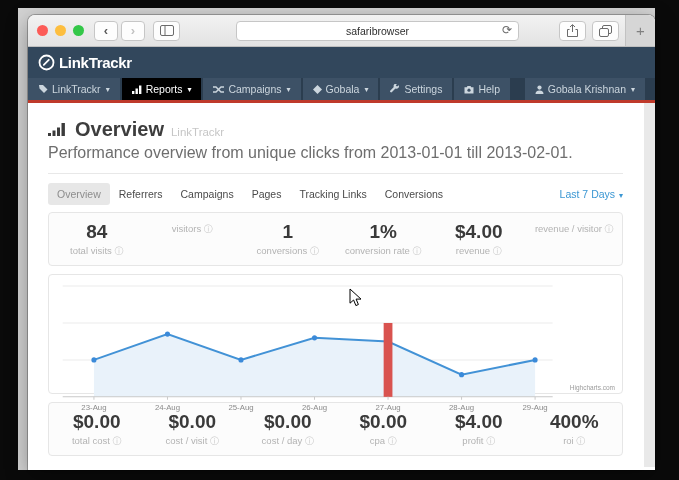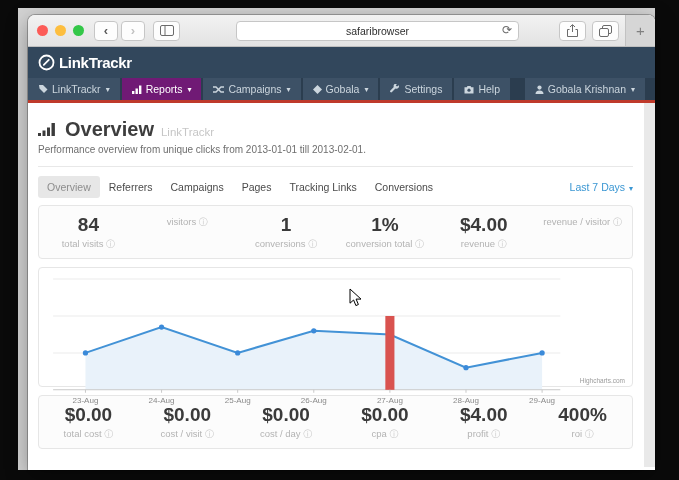--- a/index.html
+++ b/index.html
@@ -43,7 +43,7 @@
   .appnav { height:25px; background:#2b3d4f; border-bottom:3px solid #bf3a2b; display:flex; }
   .nav-item { height:22px; display:flex; align-items:center; gap:4px; padding:0 10px;
               background:#3d5166; margin-right:2px; color:#ccd6de; font-size:10.5px; cursor:default; }
-  .nav-item.active { background:#701a75; color:#fff; }
+  .nav-item.active { background:#000000; color:#fff; }
   .nav-item svg { display:block; }
   .caret { font-size:8px; margin-left:1px; }
   .nav-spacer { flex:1; background:transparent; }

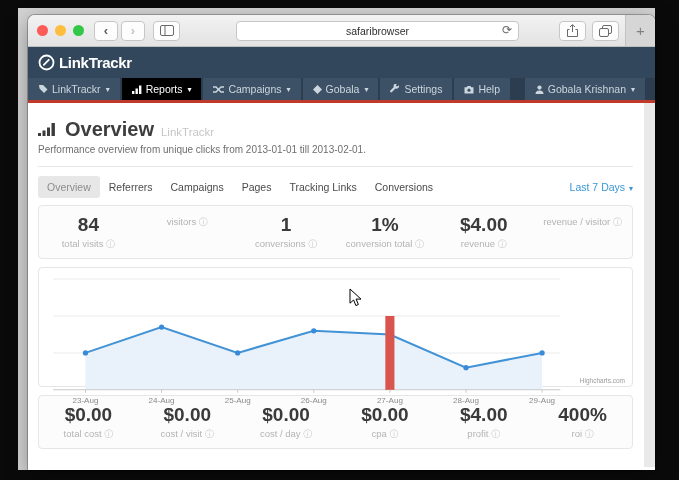--- a/index.html
+++ b/index.html
@@ -52,7 +52,7 @@
   
   .page { position:relative; height:364px; background:#fff; }
   .scroll-strip { position:absolute; right:0; top:0; width:11px; height:100%; background:#e9e9e9; }
-  .content { margin-right:12px; padding:0 10px; }
+  .content { margin-right:12px; padding:0 20px; }
 
   .page-header { padding-top:15px; padding-bottom:11px; border-bottom:1px solid #e8e8e8; }
   .title-row { display:flex; align-items:baseline; gap:7px; }

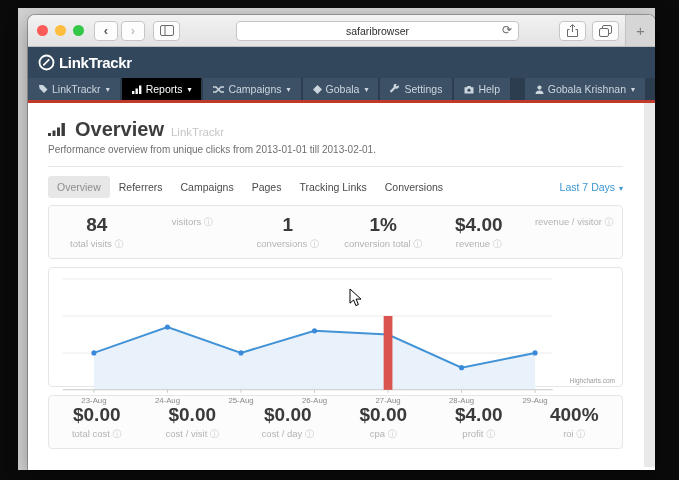--- a/index.html
+++ b/index.html
@@ -58,7 +58,7 @@
   .title-row { display:flex; align-items:baseline; gap:7px; }
   .page-title { font-size:20px; font-weight:bold; color:#3d3d3d; }
   .title-suffix { font-size:11.5px; color:#c6c6c6; }
-  .subtitle { font-size:10px; color:#6e6e6e; margin-top:3px; }
+  .subtitle { font-size:16px; color:#6e6e6e; margin-top:3px; }
 
   .tabs-row { display:flex; align-items:center; margin:9px 0 7px 0; }
   .tab { font-size:10.5px; color:#4a4a4a; padding:5px 9px; border-radius:3px; cursor:default; }

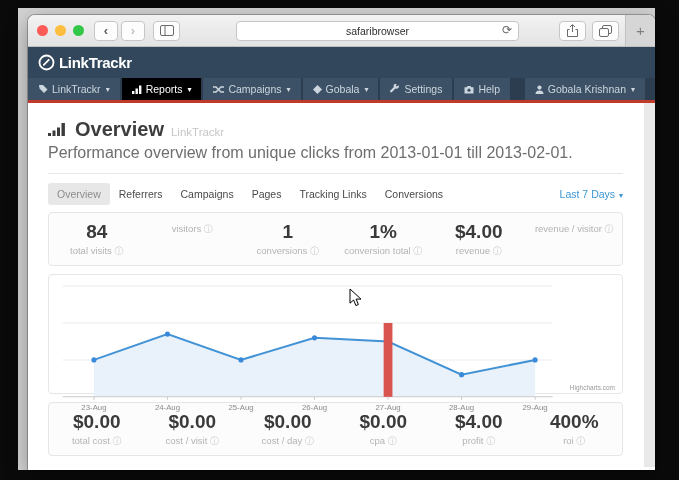--- a/index.html
+++ b/index.html
@@ -242,7 +242,7 @@
           </div>
           <div class="stat">
             <div class="stat-value">1%</div>
-            <div class="stat-label"><span>conversion total</span> <span class="info-ico">ⓘ</span></div>
+            <div class="stat-label"><span>conversion rate</span> <span class="info-ico">ⓘ</span></div>
           </div>
           <div class="stat">
             <div class="stat-value">$4.00</div>

